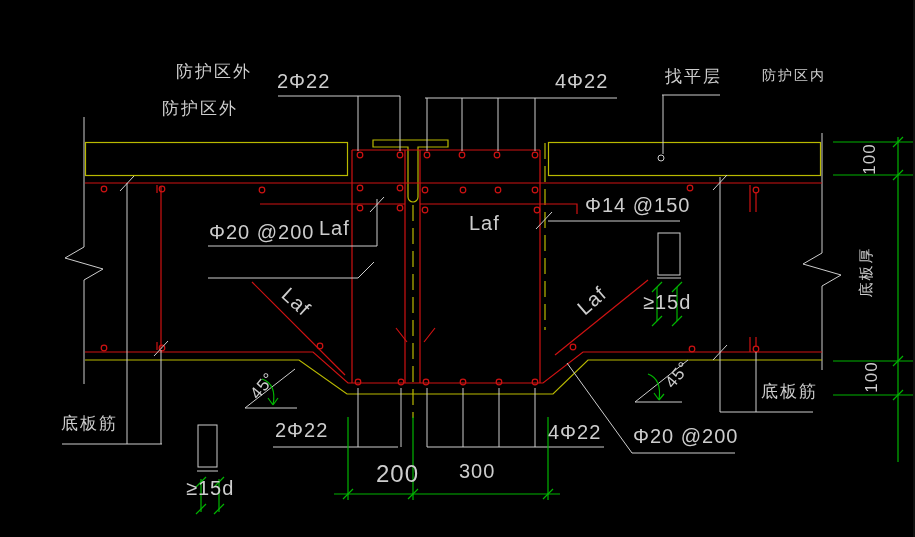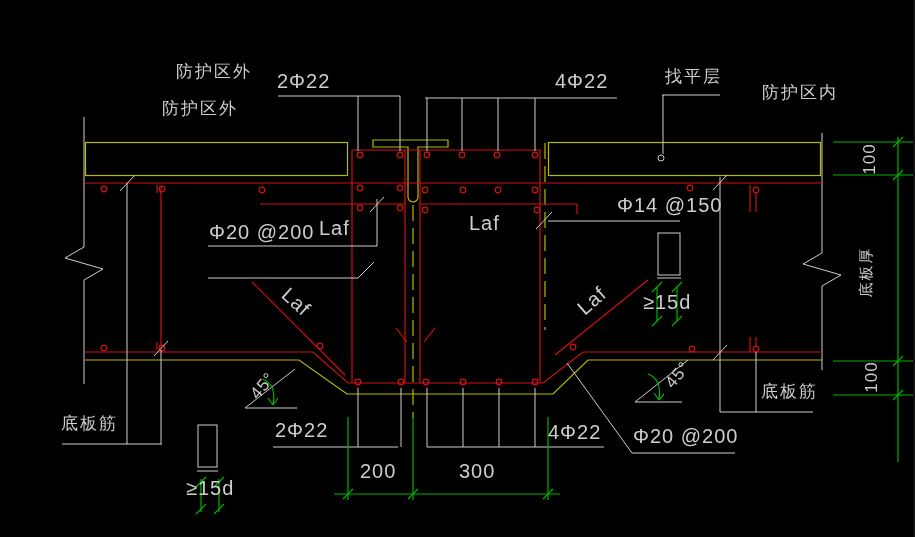--- a/index.html
+++ b/index.html
@@ -204,7 +204,7 @@
 <div class="lbl" style="left:277px;top:71px;font-size:20px;">2Φ22</div>
 <div class="lbl" style="left:555px;top:71px;font-size:20px;">4Φ22</div>
 <div class="lbl cn" style="left:665px;top:68px;font-size:17px;font-family:Liberation Serif, serif;">找平层</div>
-<div class="lbl cn" style="left:762px;top:84px;font-size:17px;">防护区内</div>
+<div class="lbl cn" style="left:762px;top:68px;font-size:14px;">防护区内</div>
 <div class="lbl" style="left:209px;top:222px;font-size:20px;">Φ20 @200</div>
 <div class="lbl" style="left:319px;top:218px;font-size:20px;">Laf</div>
 <div class="lbl" style="left:469px;top:213px;font-size:20px;">Laf</div>

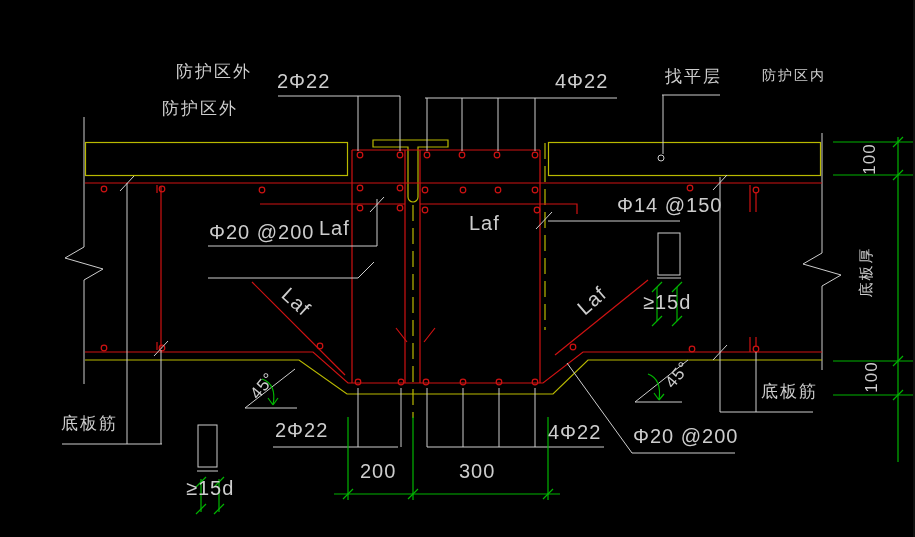--- a/index.html
+++ b/index.html
@@ -208,7 +208,7 @@
 <div class="lbl" style="left:209px;top:222px;font-size:20px;">Φ20 @200</div>
 <div class="lbl" style="left:319px;top:218px;font-size:20px;">Laf</div>
 <div class="lbl" style="left:469px;top:213px;font-size:20px;">Laf</div>
-<div class="lbl" style="left:585px;top:195px;font-size:20px;margin-left:32px;">Φ14 @150</div>
+<div class="lbl" style="left:585px;top:195px;font-size:20px;">Φ14 @150</div>
 <div class="lbl" style="left:296px;top:302px;font-size:20px;transform:translate(-50%,-50%) rotate(42deg);">Laf</div>
 <div class="lbl" style="left:592px;top:301px;font-size:20px;transform:translate(-50%,-50%) rotate(-41deg);">Laf</div>
 <div class="lbl" style="left:643px;top:292px;font-size:20px;">≥15d</div>

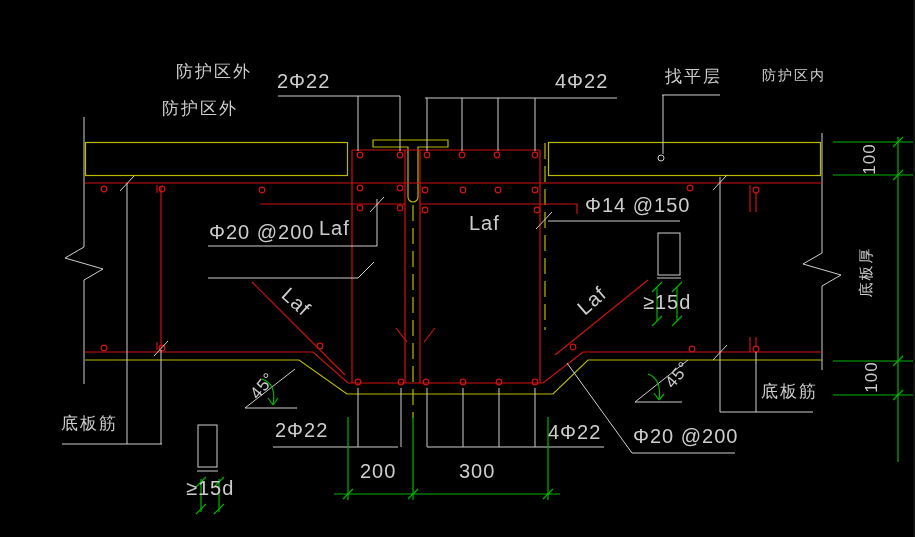--- a/index.html
+++ b/index.html
@@ -220,7 +220,7 @@
 <div class="lbl" style="left:548px;top:422px;font-size:20px;">4Φ22</div>
 <div class="lbl" style="left:633px;top:426px;font-size:20px;">Φ20 @200</div>
 <div class="lbl" style="left:186px;top:478px;font-size:20px;">≥15d</div>
-<div class="lbl" style="left:360px;top:461px;font-size:20px;">200</div>
+<div class="lbl" style="left:376px;top:461px;font-size:24px;">200</div>
 <div class="lbl" style="left:459px;top:461px;font-size:20px;">300</div>
 <div class="lbl rot" style="left:870px;top:159px;font-size:17px;">100</div>
 <div class="lbl rot cn" style="left:866px;top:272px;font-size:15px;">底板厚</div>

